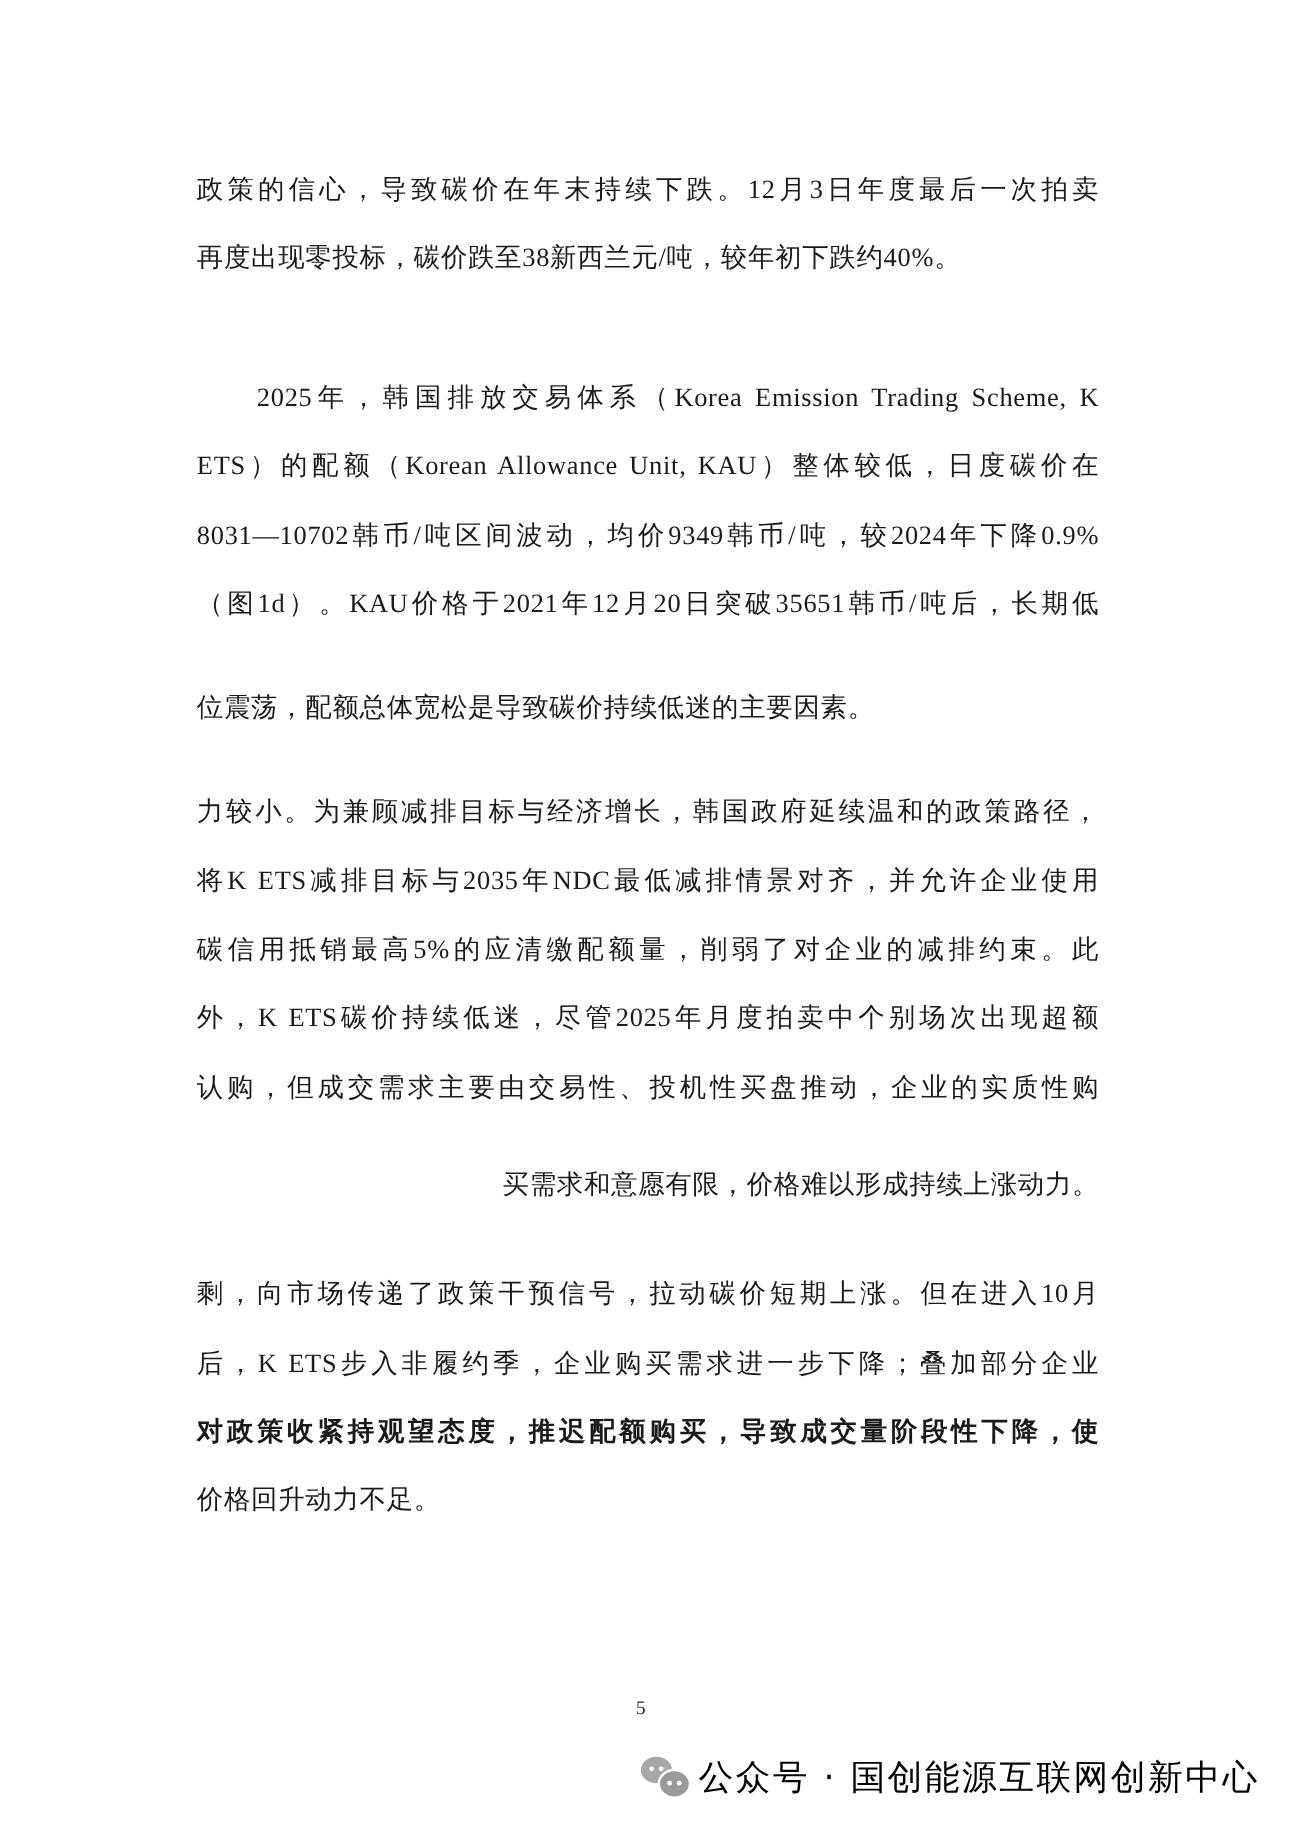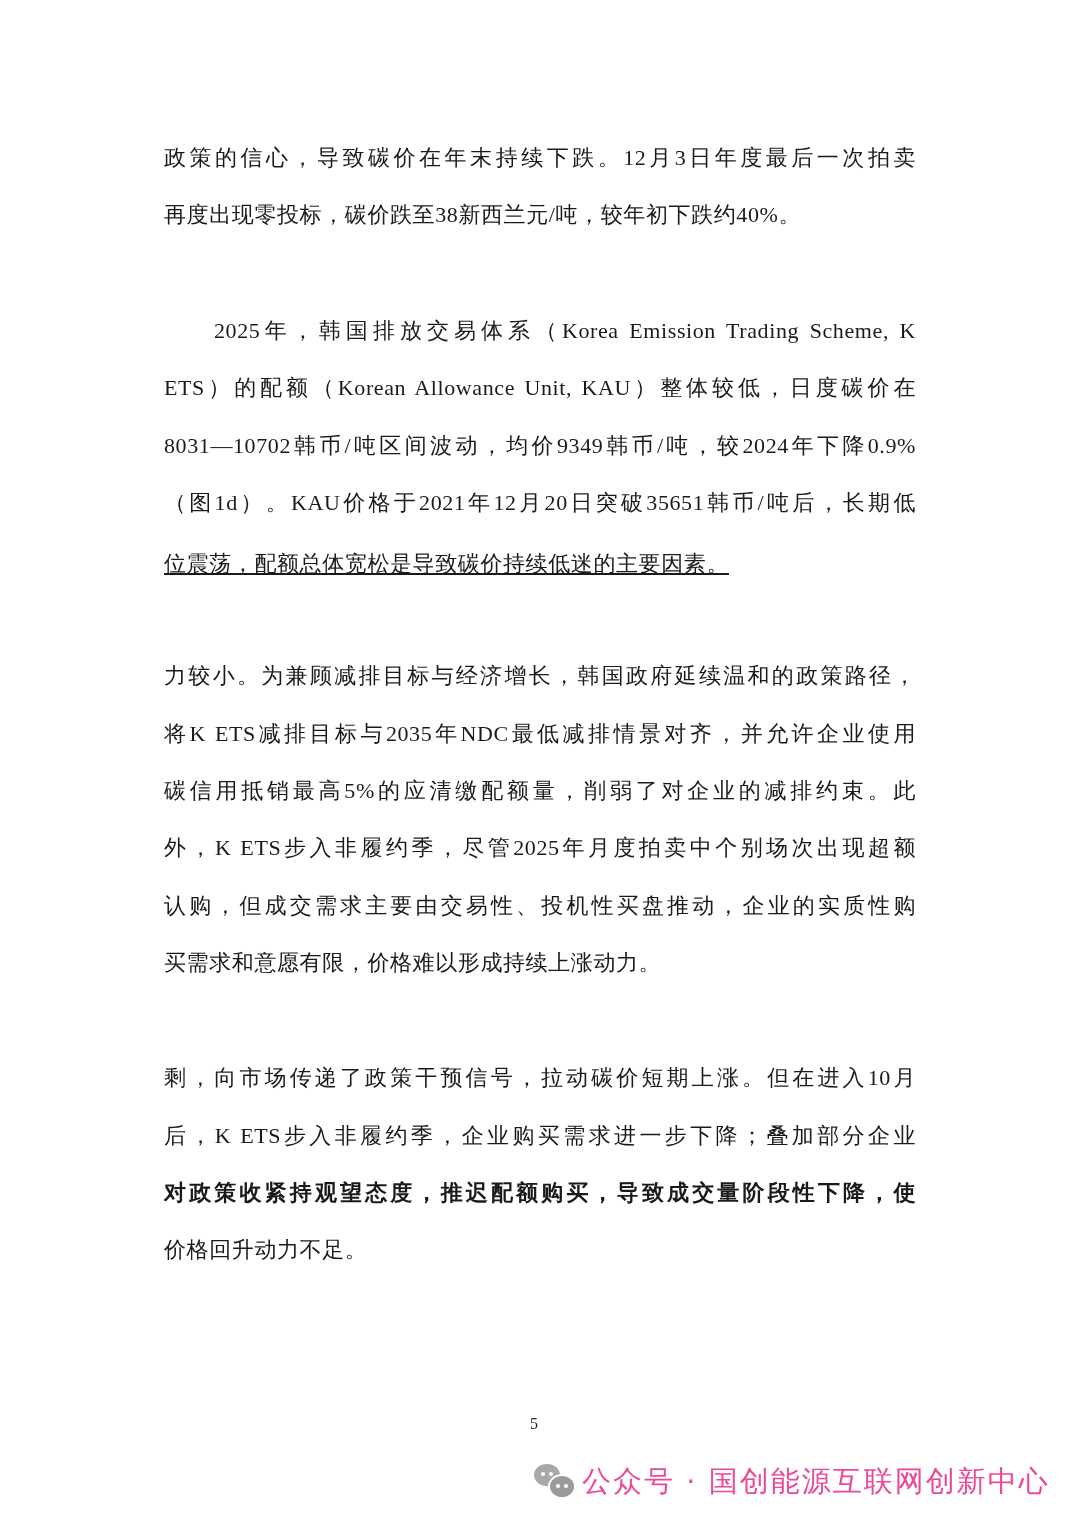--- a/index.html
+++ b/index.html
@@ -110,7 +110,7 @@
   <div class="line justify" style="top:373px;">ETS）的配额（Korean Allowance Unit, KAU）整体较低，日度碳价在</div>
   <div class="line justify" style="top:431px;">8031—10702韩币/吨区间波动，均价9349韩币/吨，较2024年下降0.9%</div>
   <div class="line justify" style="top:488px;">（图1d）。KAU价格于2021年12月20日突破35651韩币/吨后，长期低</div>
-  <div class="line" style="top:549px;text-decoration:underline;">位震荡，配额总体宽松是导致碳价持续低迷的主要因素。</div>
+  <div class="line" style="top:575px;">位震荡，配额总体宽松是导致碳价持续低迷的主要因素。</div>
 
   <div class="line justify" style="top:661px;">力较小。为兼顾减排目标与经济增长，韩国政府延续温和的政策路径，</div>
   <div class="line justify" style="top:719px;">将K ETS减排目标与2035年NDC最低减排情景对齐，并允许企业使用</div>

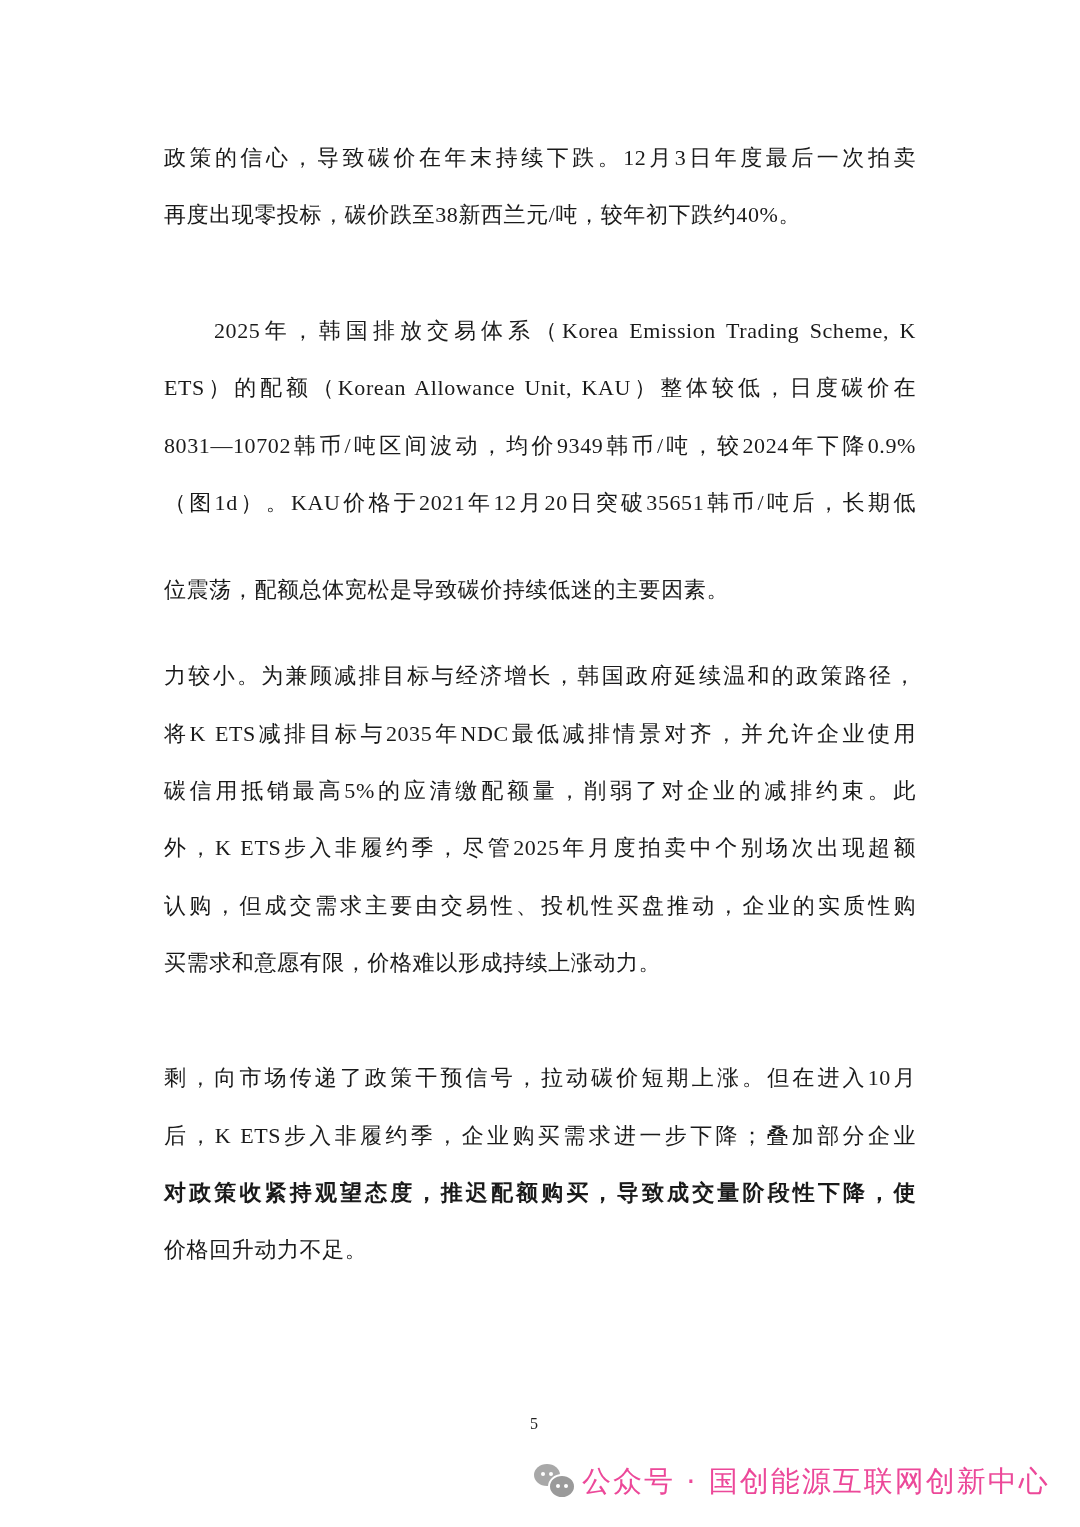--- a/index.html
+++ b/index.html
@@ -115,7 +115,7 @@
   <div class="line justify" style="top:661px;">力较小。为兼顾减排目标与经济增长，韩国政府延续温和的政策路径，</div>
   <div class="line justify" style="top:719px;">将K ETS减排目标与2035年NDC最低减排情景对齐，并允许企业使用</div>
   <div class="line justify" style="top:776px;">碳信用抵销最高5%的应清缴配额量，削弱了对企业的减排约束。此</div>
-  <div class="line justify" style="top:833px;">外，K ETS步入非履约季，尽管2025年月度拍卖中个别场次出现超额</div>
+  <div class="line justify" style="top:833px;">外，K ETS碳价持续低迷，尽管2025年月度拍卖中个别场次出现超额</div>
   <div class="line justify" style="top:891px;">认购，但成交需求主要由交易性、投机性买盘推动，企业的实质性购</div>
   <div class="line" style="top:948px;">买需求和意愿有限，价格难以形成持续上涨动力。</div>
 

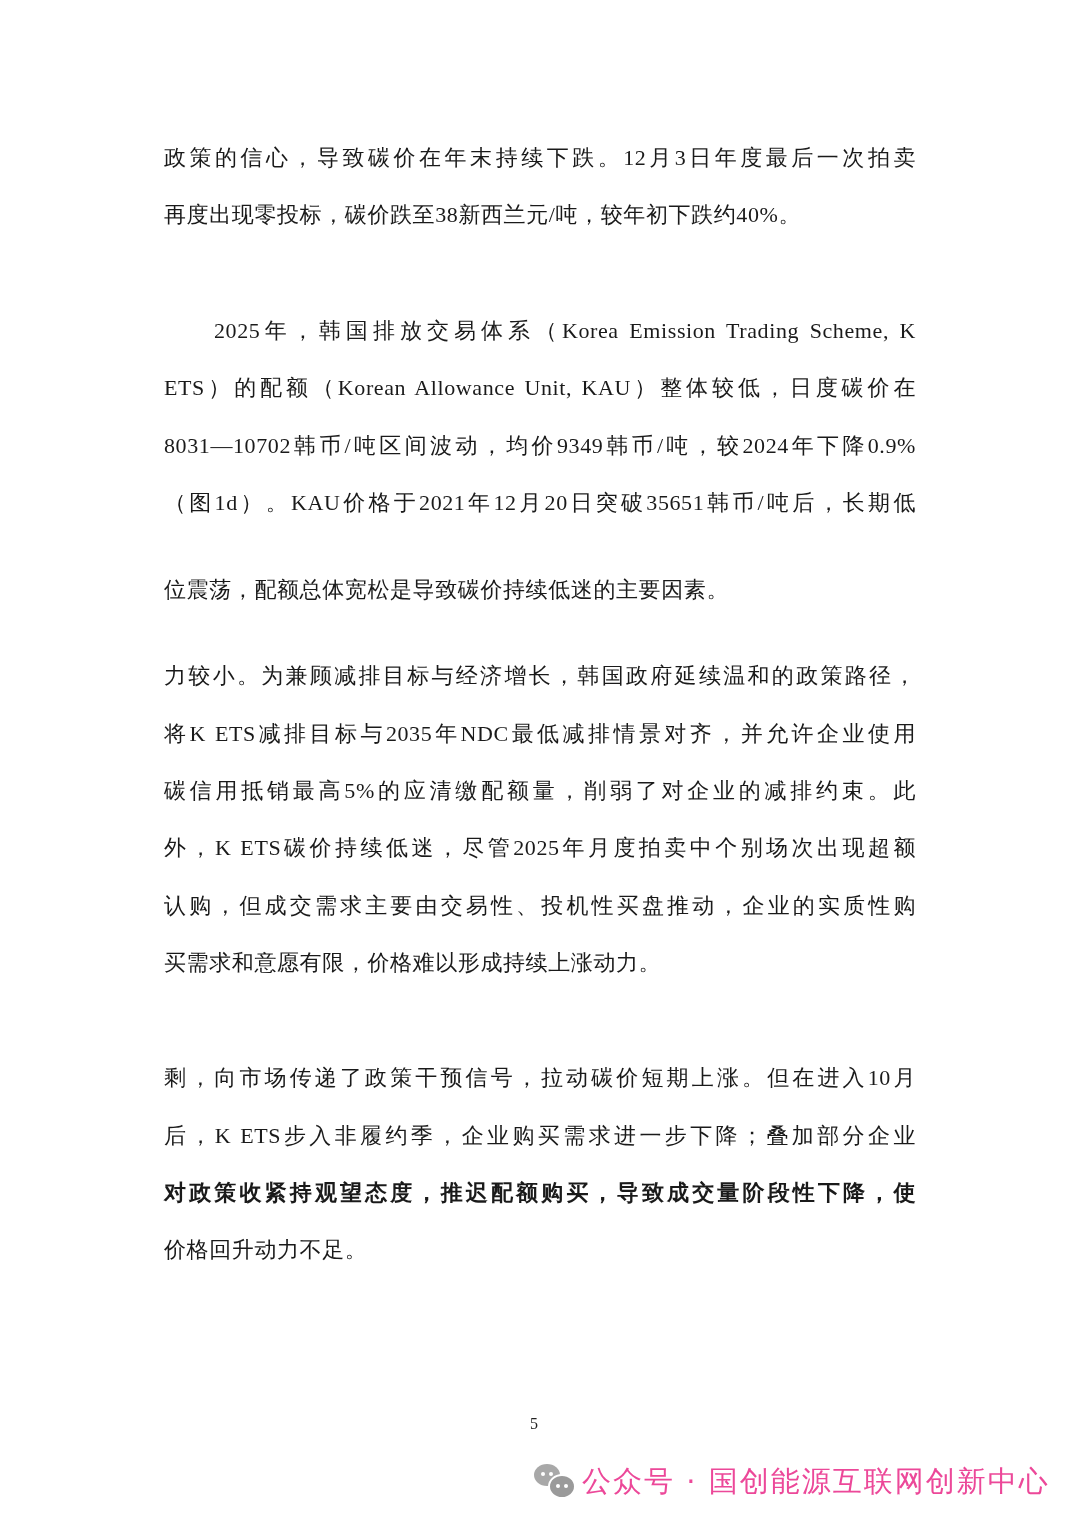--- a/index.html
+++ b/index.html
@@ -117,7 +117,7 @@
   <div class="line justify" style="top:776px;">碳信用抵销最高5%的应清缴配额量，削弱了对企业的减排约束。此</div>
   <div class="line justify" style="top:833px;">外，K ETS碳价持续低迷，尽管2025年月度拍卖中个别场次出现超额</div>
   <div class="line justify" style="top:891px;">认购，但成交需求主要由交易性、投机性买盘推动，企业的实质性购</div>
-  <div class="line" style="top:948px;">买需求和意愿有限，价格难以形成持续上涨动力。</div>
+  <div class="line" style="top:972px;text-align:right;">买需求和意愿有限，价格难以形成持续上涨动力。</div>
 
   <div class="line justify" style="top:1063px;">剩，向市场传递了政策干预信号，拉动碳价短期上涨。但在进入10月</div>
   <div class="line justify" style="top:1121px;">后，K ETS步入非履约季，企业购买需求进一步下降；叠加部分企业</div>

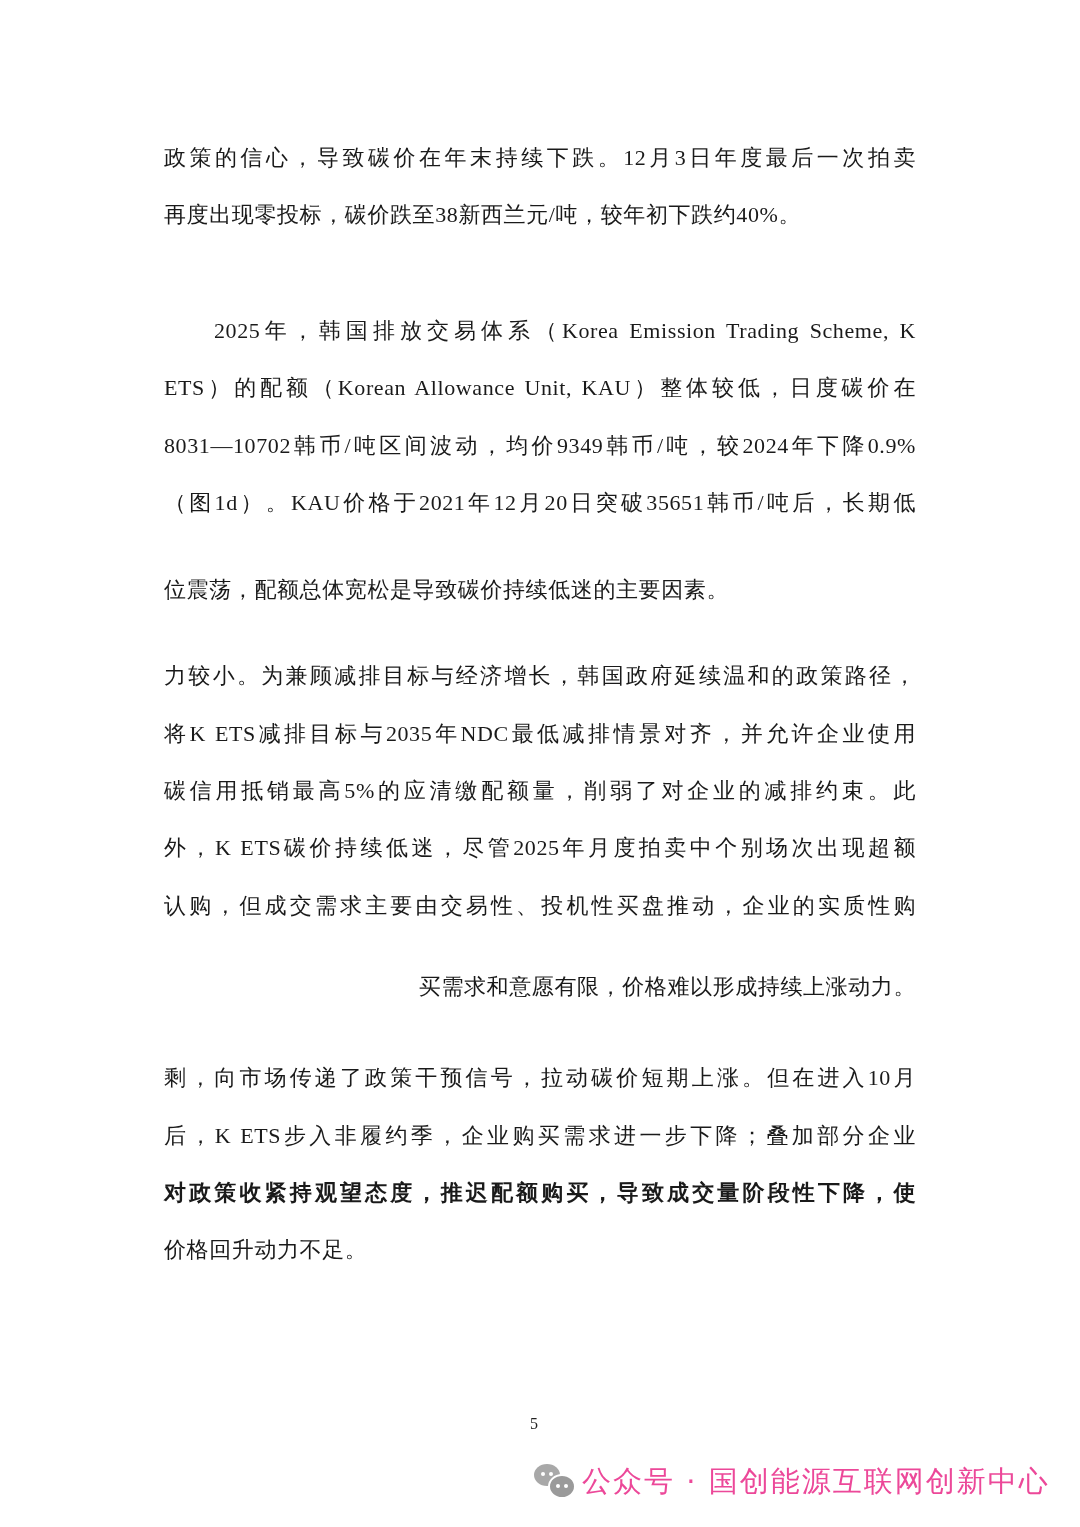--- a/index.html
+++ b/index.html
@@ -57,7 +57,7 @@
       display: flex;
       align-items: center;
       gap: 6px;
-      color: #ec4899;
+      color: #000000;
       font-family: "DejaVu Sans", "Liberation Sans", sans-serif;
       font-size: 29px;
       letter-spacing: 2px;

